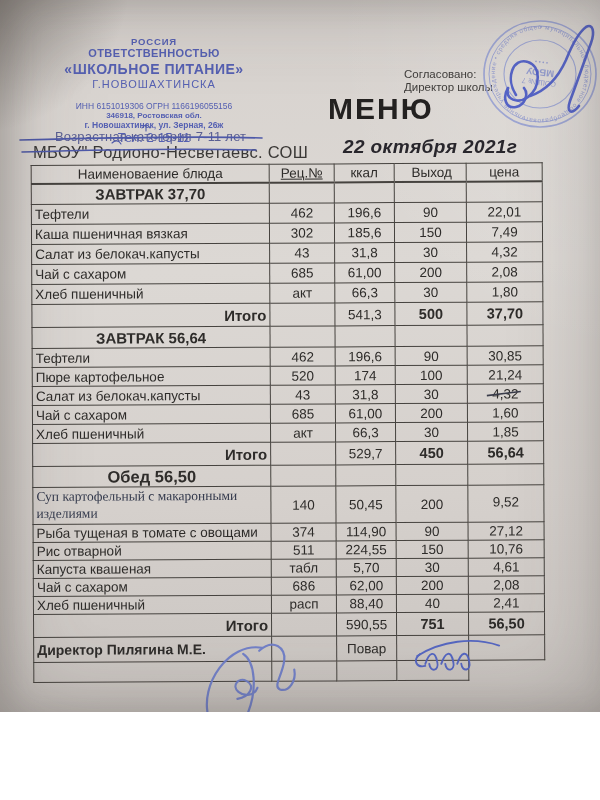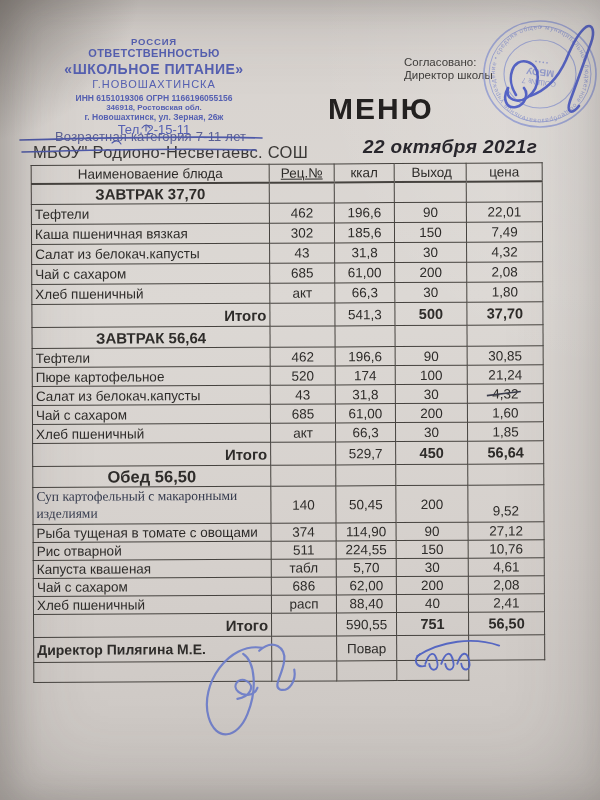--- a/index.html
+++ b/index.html
@@ -5,7 +5,7 @@
   html,body{margin:0;padding:0;}
   body{width:600px;height:800px;overflow:hidden;font-family:"Liberation Sans",sans-serif;}
   #photo{
-    position:relative;width:600px;height:800px;overflow:hidden;
+    position:relative;width:600px;height:712px;overflow:hidden;
     background:
       radial-gradient(circle at -4% -3%, rgba(70,64,58,.55), rgba(70,64,58,0) 16%),
       radial-gradient(circle at 108% 6%, rgba(255,255,255,.20), rgba(255,255,255,0) 34%),

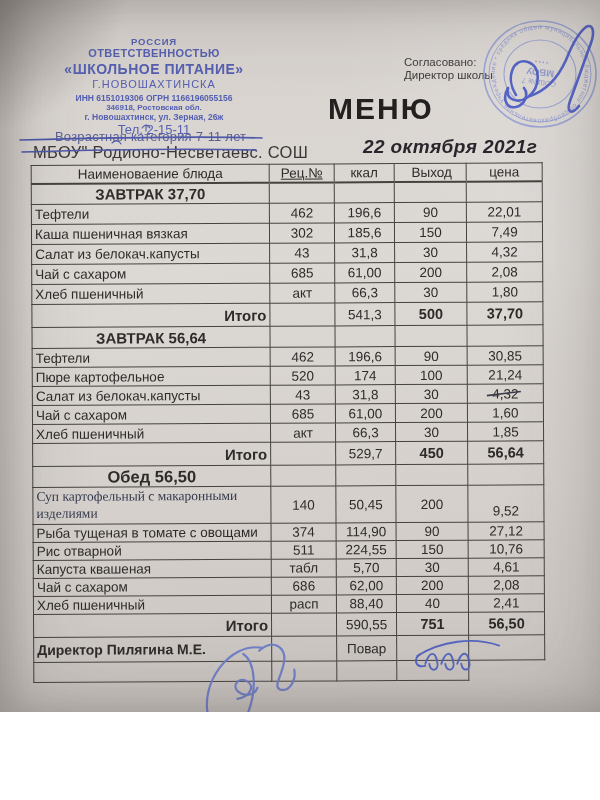--- a/index.html
+++ b/index.html
@@ -27,7 +27,7 @@
   .lh9{font-size:13px;font-weight:400;}
 
   
-  .approval{position:absolute;left:404px;top:56px;font-size:11.5px;color:#3f3d3b;line-height:13px;}
+  .approval{position:absolute;left:404px;top:68px;font-size:11.5px;color:#3f3d3b;line-height:13px;}
 
   
   .menu-title{position:absolute;left:328px;top:92px;font-size:30px;font-weight:700;

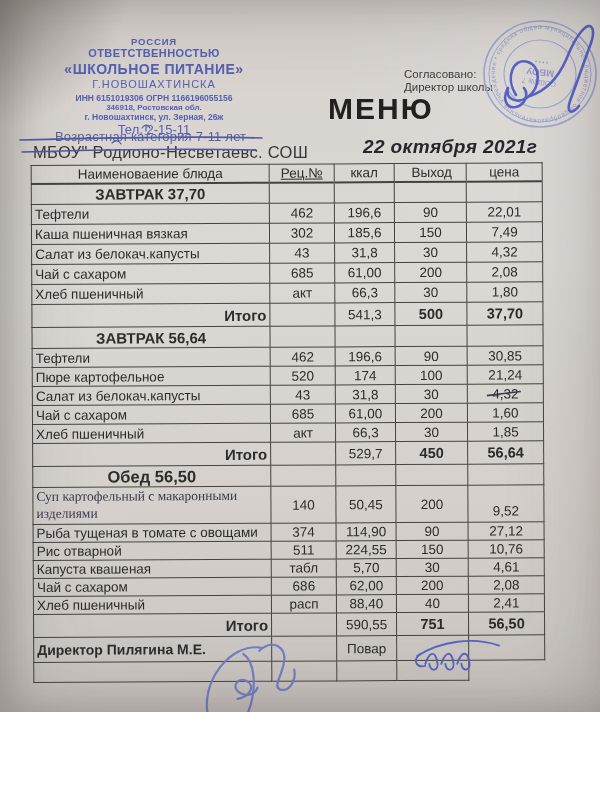--- a/index.html
+++ b/index.html
@@ -21,7 +21,7 @@
   .lh2,.lh3{font-size:11px;font-weight:700;letter-spacing:.4px;}
   .lh4{font-size:14px;font-weight:800;letter-spacing:.5px;margin-top:1px;}
   .lh5{font-size:11px;font-weight:400;letter-spacing:1px;}
-  .lh6{font-size:8.5px;font-weight:700;margin-top:2px;}
+  .lh6{font-size:8.5px;font-weight:400;margin-top:10px;}
   .lh7{font-size:8px;font-weight:600;}
   .lh8{font-size:8.5px;font-weight:700;}
   .lh9{font-size:13px;font-weight:400;}

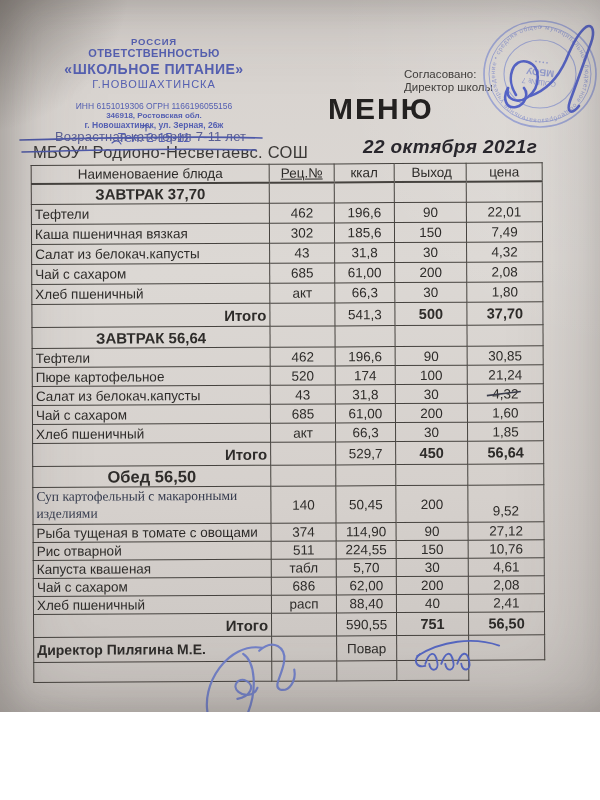--- a/index.html
+++ b/index.html
@@ -32,7 +32,7 @@
   
   .menu-title{position:absolute;left:328px;top:92px;font-size:30px;font-weight:700;
     letter-spacing:2px;color:#232120;}
-  .menu-date{position:absolute;left:363px;top:136px;font-size:19px;font-weight:700;
+  .menu-date{position:absolute;left:343px;top:136px;font-size:19px;font-weight:700;
     font-style:italic;color:#28262c;letter-spacing:.4px;}
   .age-line{position:absolute;left:55px;top:129px;font-size:13px;color:#5a5f92;letter-spacing:.2px;}
   .school-line{position:absolute;left:33px;top:143px;font-size:16.5px;color:#3a3836;letter-spacing:.3px;}

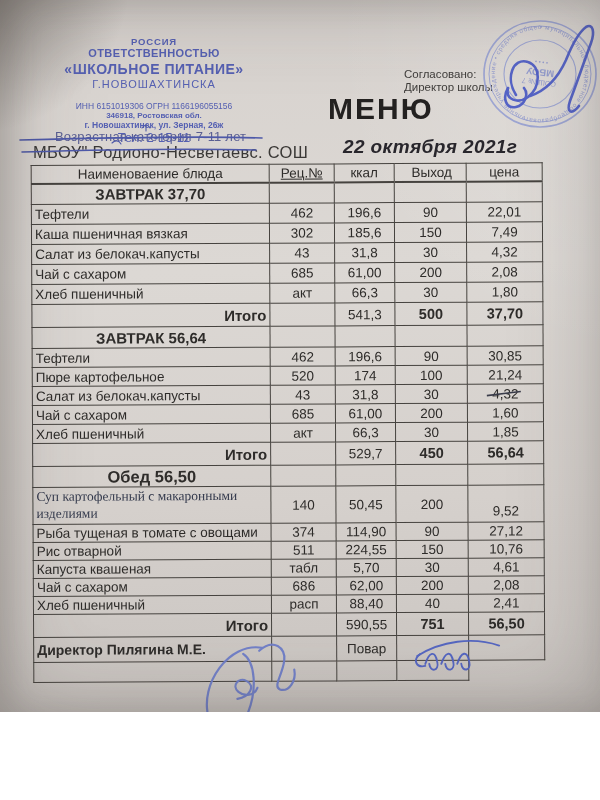--- a/index.html
+++ b/index.html
@@ -60,7 +60,7 @@
   tr.r-soup td.cell-name{font-family:"Liberation Serif",serif;color:#343a4d;
     white-space:normal;line-height:1.25;font-size:13.5px;}
   tr.r-soup td.num{vertical-align:middle;}
-  tr.r-soup td.price-low{vertical-align:bottom;padding-bottom:3px;}
+  tr.r-soup td.price-low{vertical-align:bottom;padding-bottom:12px;}
   tr.r-total{height:23px}
   tr.r-total td.total-label{font-weight:700;text-align:right;font-size:15px;padding-right:3px;}
   tr.r-total td.b{font-weight:700;font-size:14.5px;}

